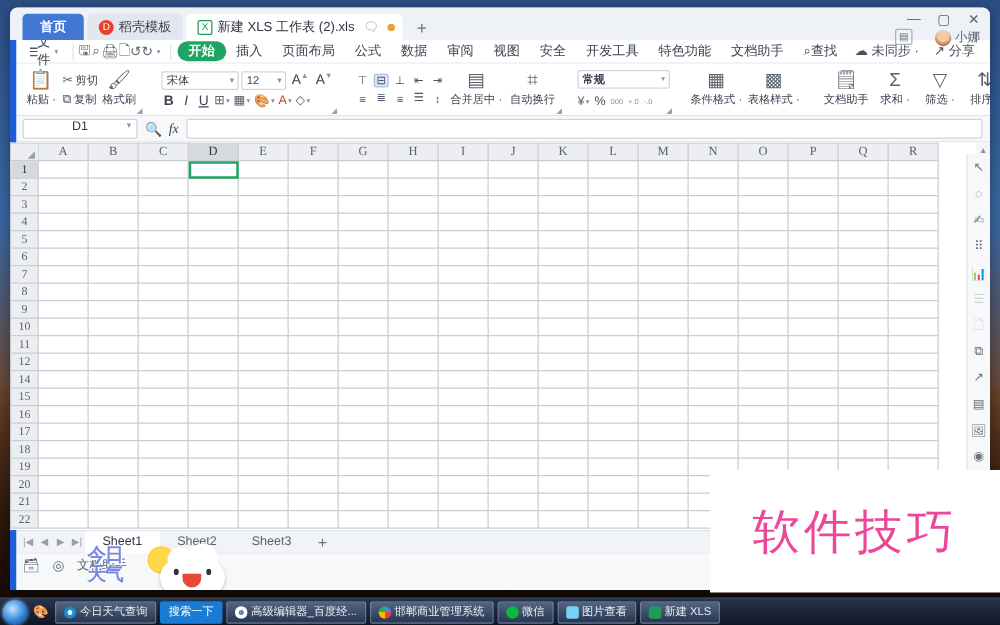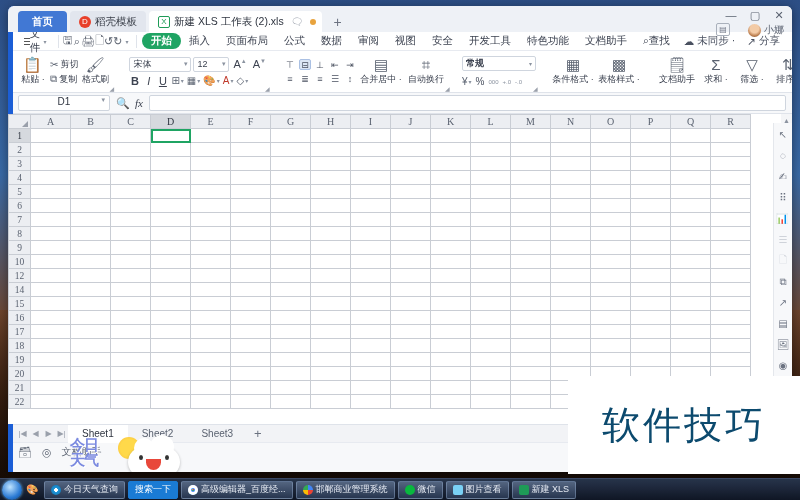--- a/index.html
+++ b/index.html
@@ -706,6 +706,27 @@
             <td class="cell"></td>
           </tr>
           <tr>
+            <td class="rh">11</td>
+            <td class="cell"></td>
+            <td class="cell"></td>
+            <td class="cell"></td>
+            <td class="cell"></td>
+            <td class="cell"></td>
+            <td class="cell"></td>
+            <td class="cell"></td>
+            <td class="cell"></td>
+            <td class="cell"></td>
+            <td class="cell"></td>
+            <td class="cell"></td>
+            <td class="cell"></td>
+            <td class="cell"></td>
+            <td class="cell"></td>
+            <td class="cell"></td>
+            <td class="cell"></td>
+            <td class="cell"></td>
+            <td class="cell"></td>
+          </tr>
+          <tr>
             <td class="rh">12</td>
             <td class="cell"></td>
             <td class="cell"></td>

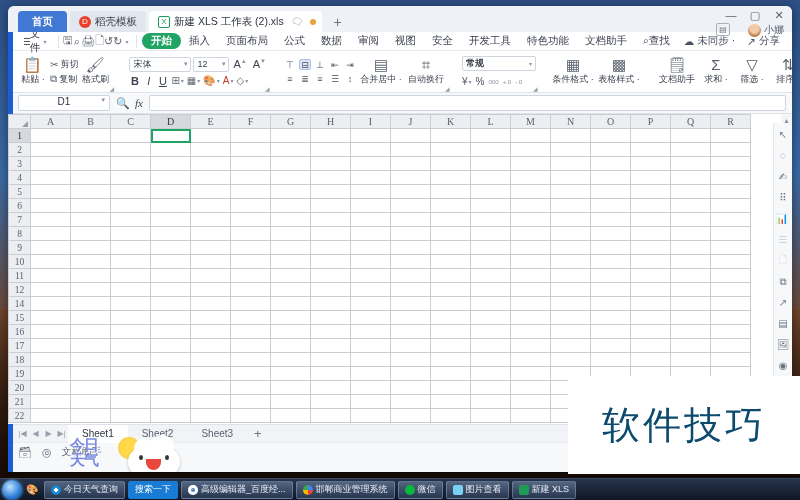--- a/index.html
+++ b/index.html
@@ -193,7 +193,7 @@
   
   #wm{ position:absolute; left:568px; top:376px; width:232px; height:98px;
        background:#fff; display:flex; align-items:center; justify-content:center;}
-  #wm span{ font-size:38px;color:#0c4a6e;letter-spacing:3px;
+  #wm span{ font-size:38px;color:#ec4899;letter-spacing:3px;
             font-family:"DejaVu Sans","Liberation Sans",sans-serif;}
 
   

